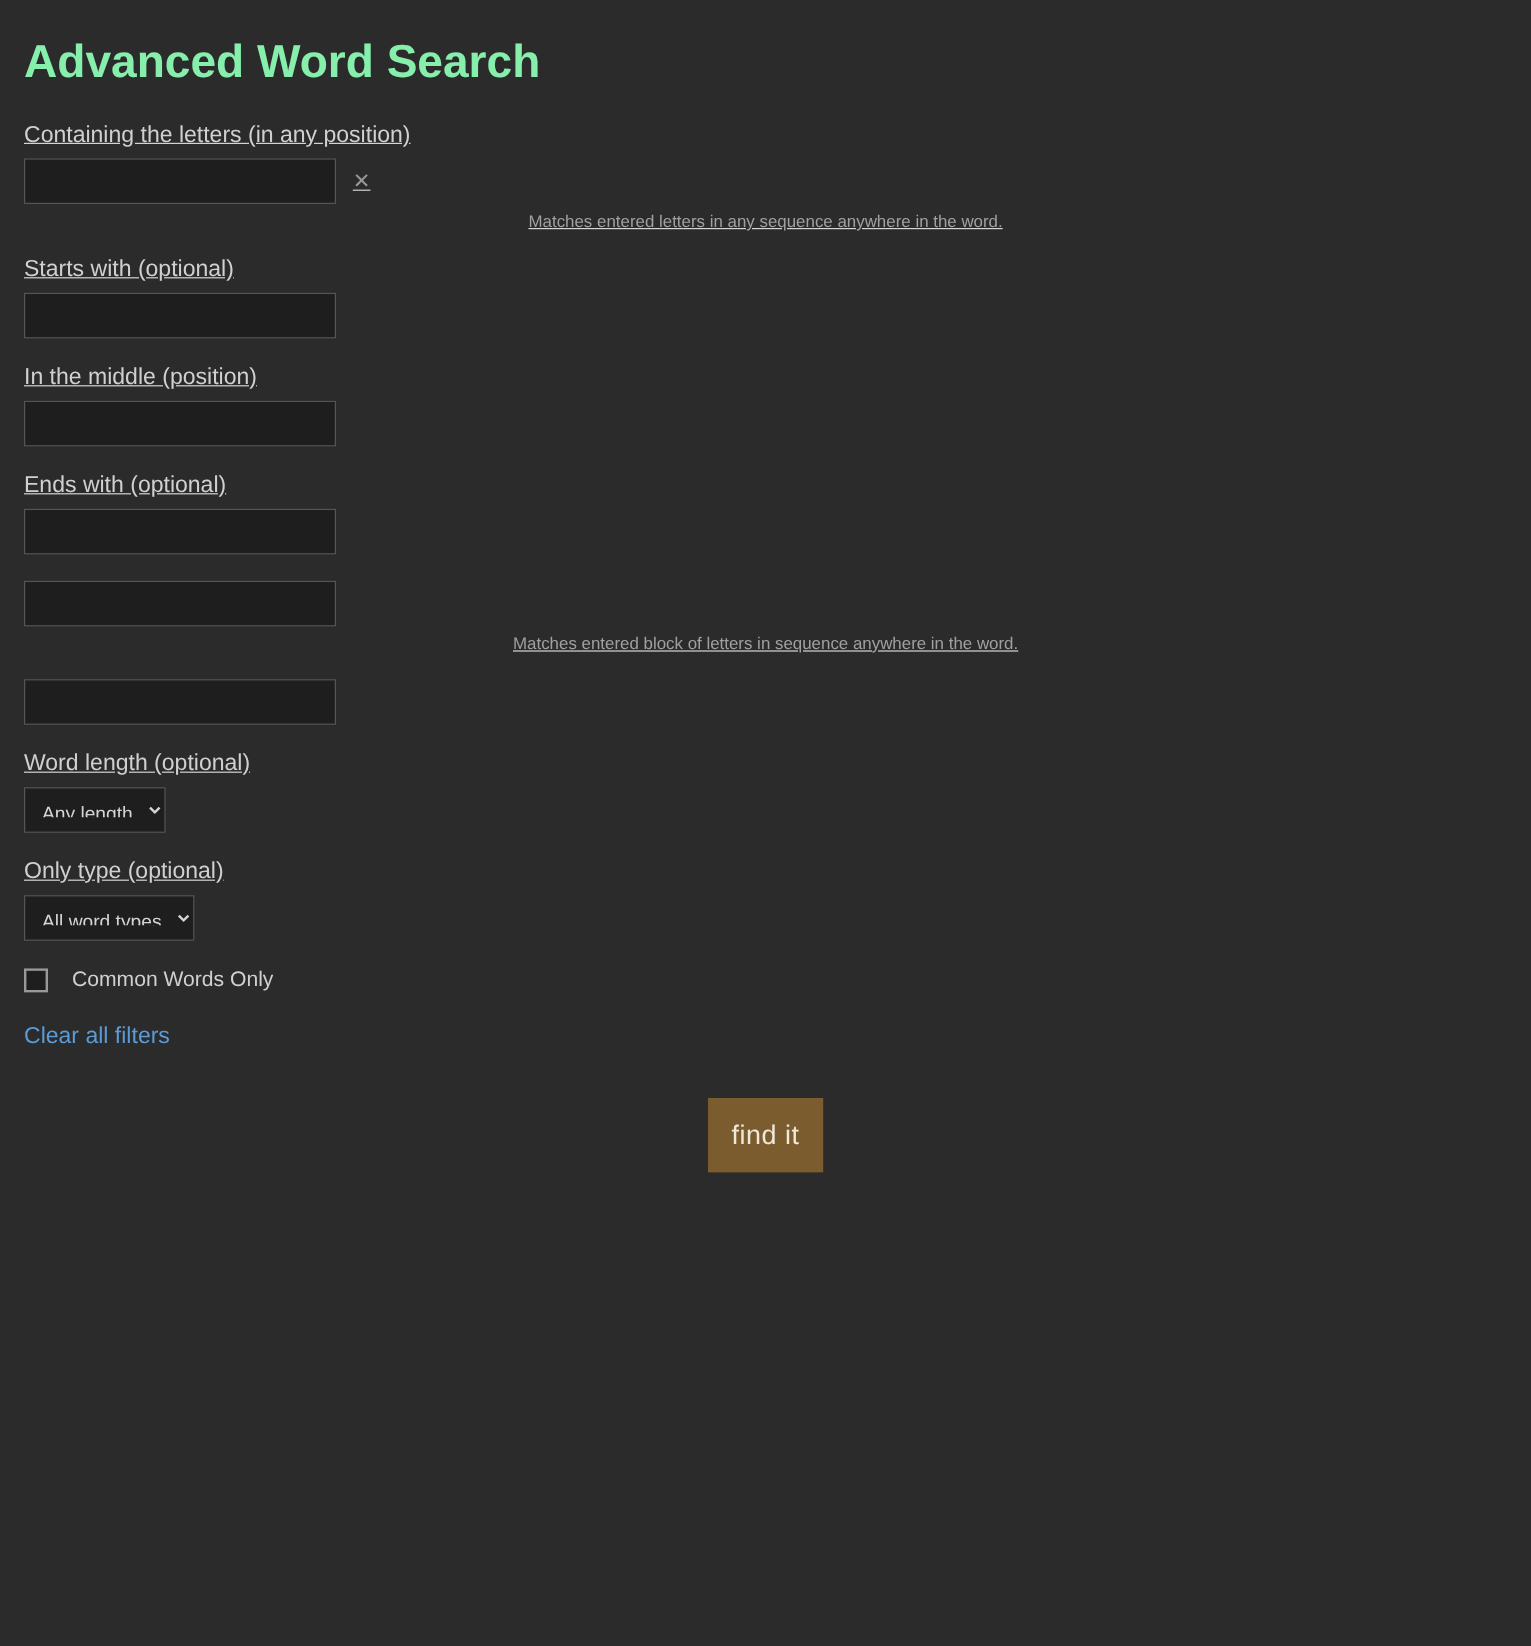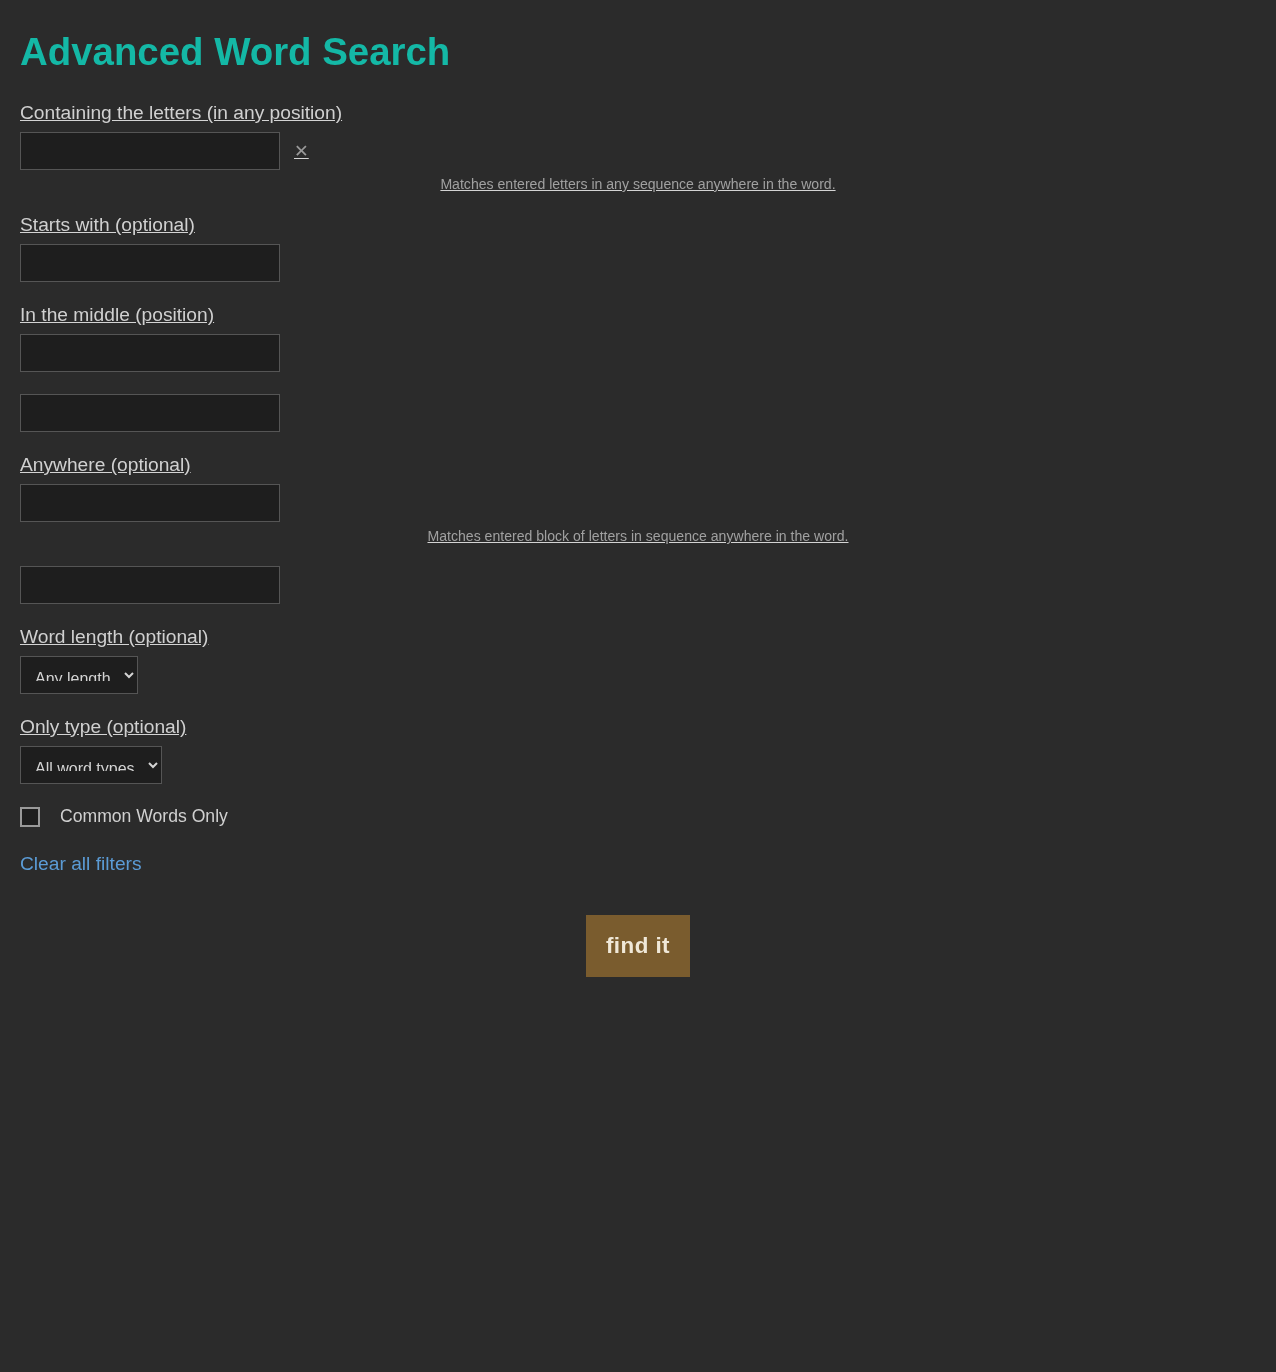--- a/index.html
+++ b/index.html
@@ -20,7 +20,7 @@
     h1 {
       font-size: 2.4rem;
       font-weight: bold;
-      color: #14b8a6;
+      color: #86efac;
       margin-bottom: 28px;
     }
 

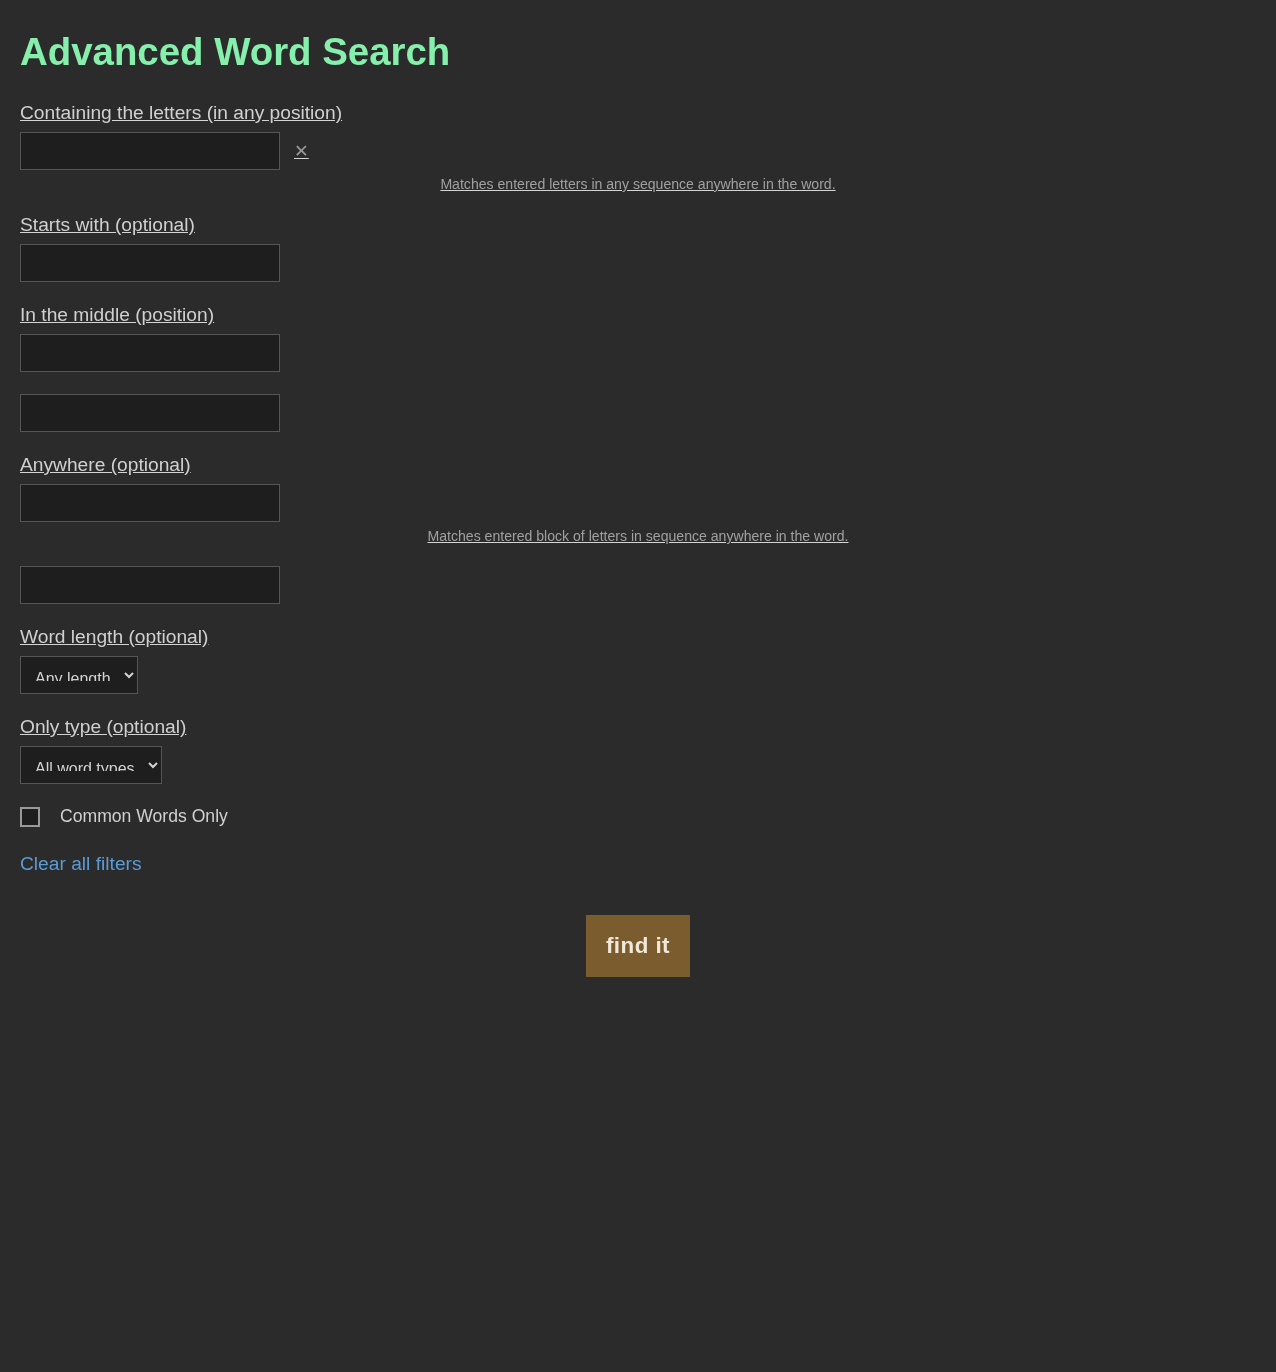--- a/index.html
+++ b/index.html
@@ -162,6 +162,7 @@
 
 
 <div class="field-group">
+  <label class="field-label">Ends with (optional)</label>
   <input type="text" value="" style="">
 </div>
 

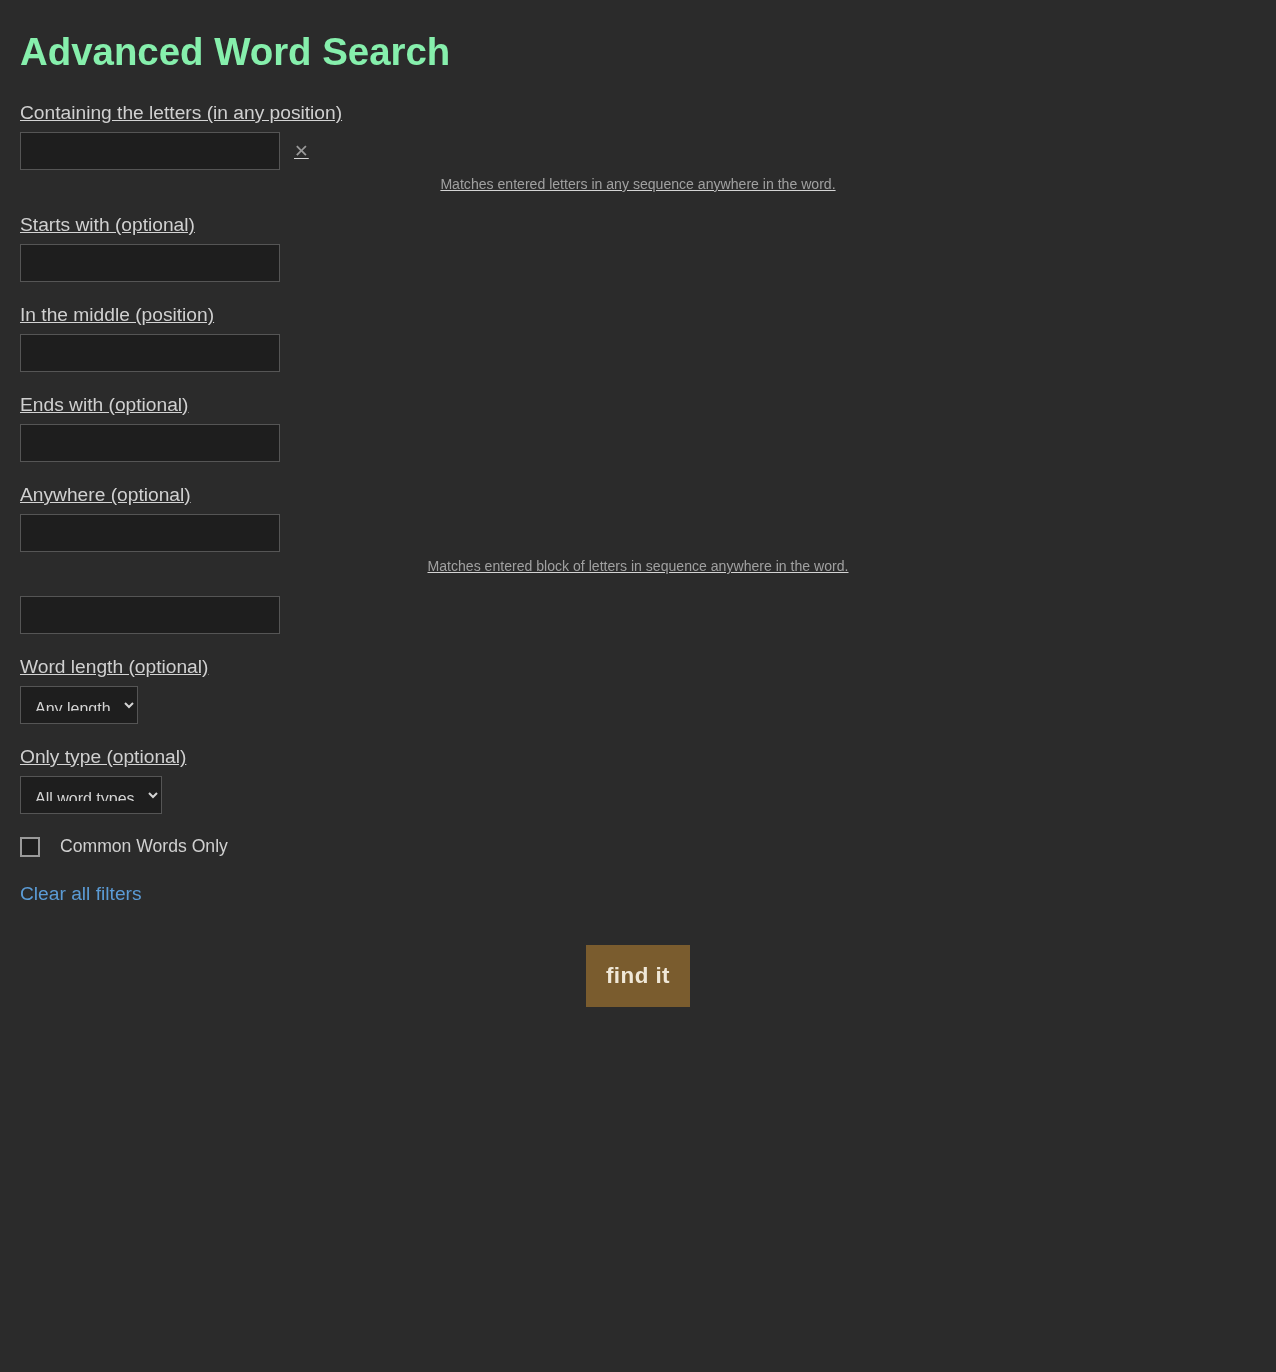--- a/index.html
+++ b/index.html
@@ -168,7 +168,6 @@
 
 
 <div class="field-group">
-  <label class="field-label">Anywhere (optional)</label>
   <input type="text" value="" style="">
   <div class="field-hint">Matches entered block of letters in sequence anywhere in the word.</div>
 </div>

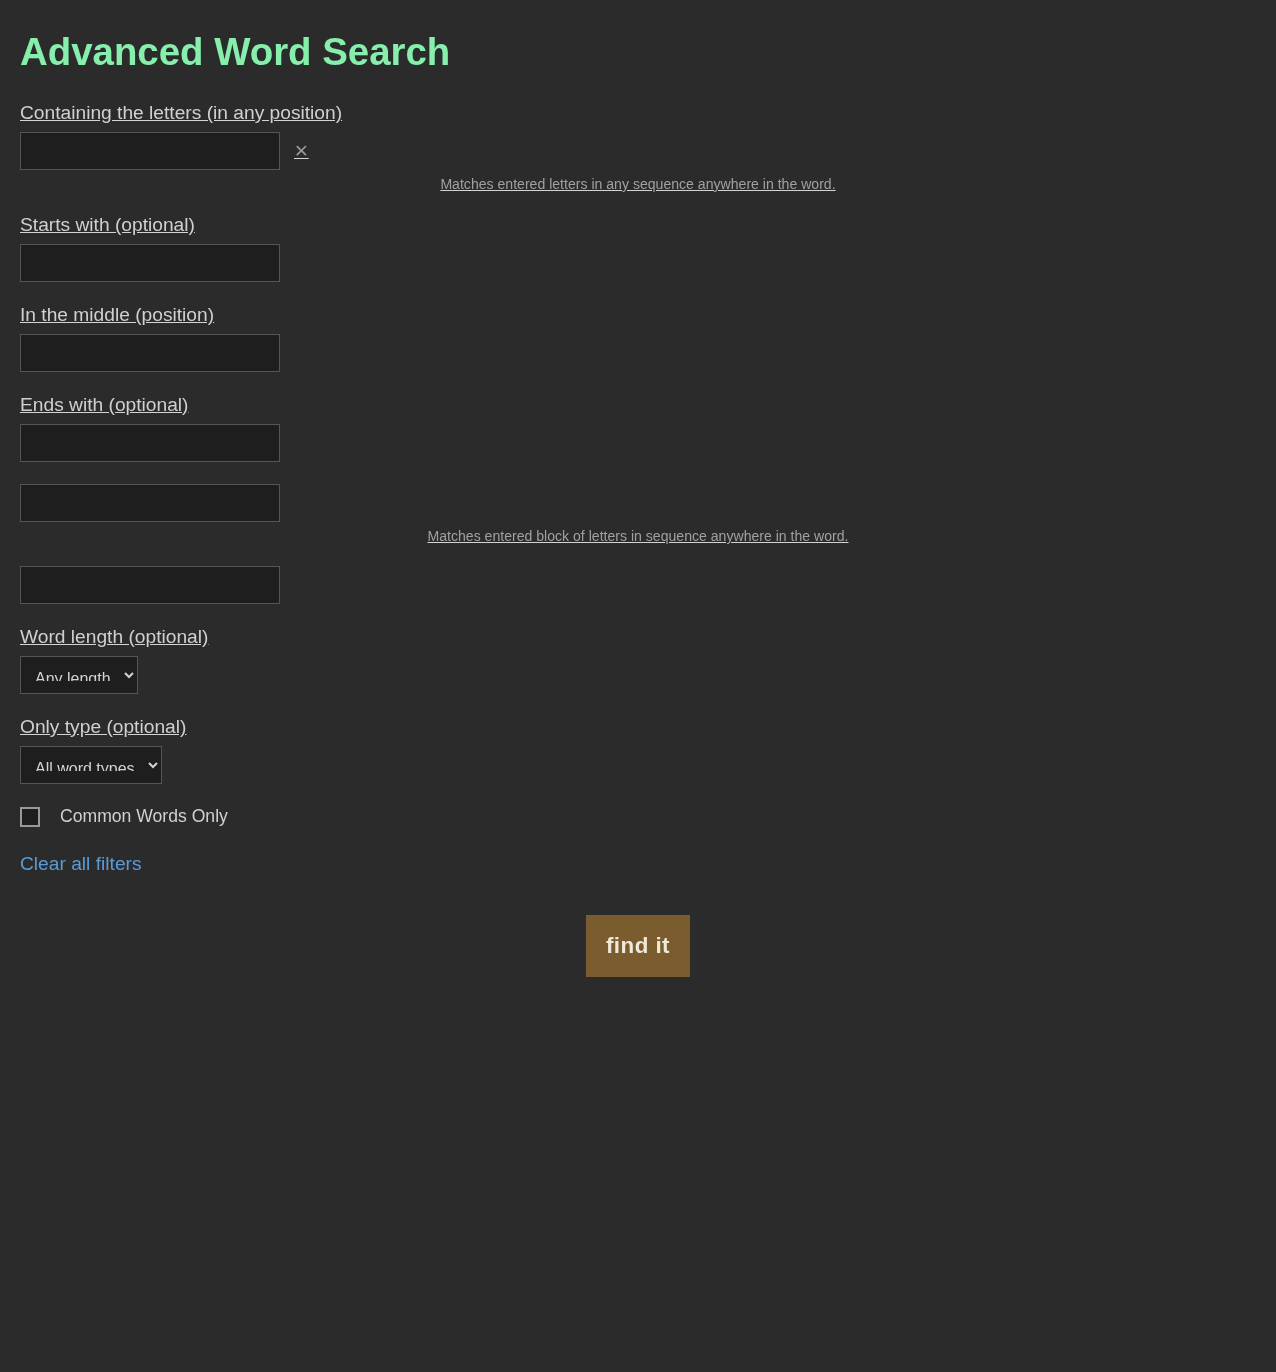--- a/index.html
+++ b/index.html
@@ -124,7 +124,7 @@
       color: #f0e8d8;
       border: none;
       font-size: 1.4rem;
-      font-weight: bold;
+      font-weight: normal;
       padding: 18px 20px;
       cursor: pointer;
       letter-spacing: 0.02em;

